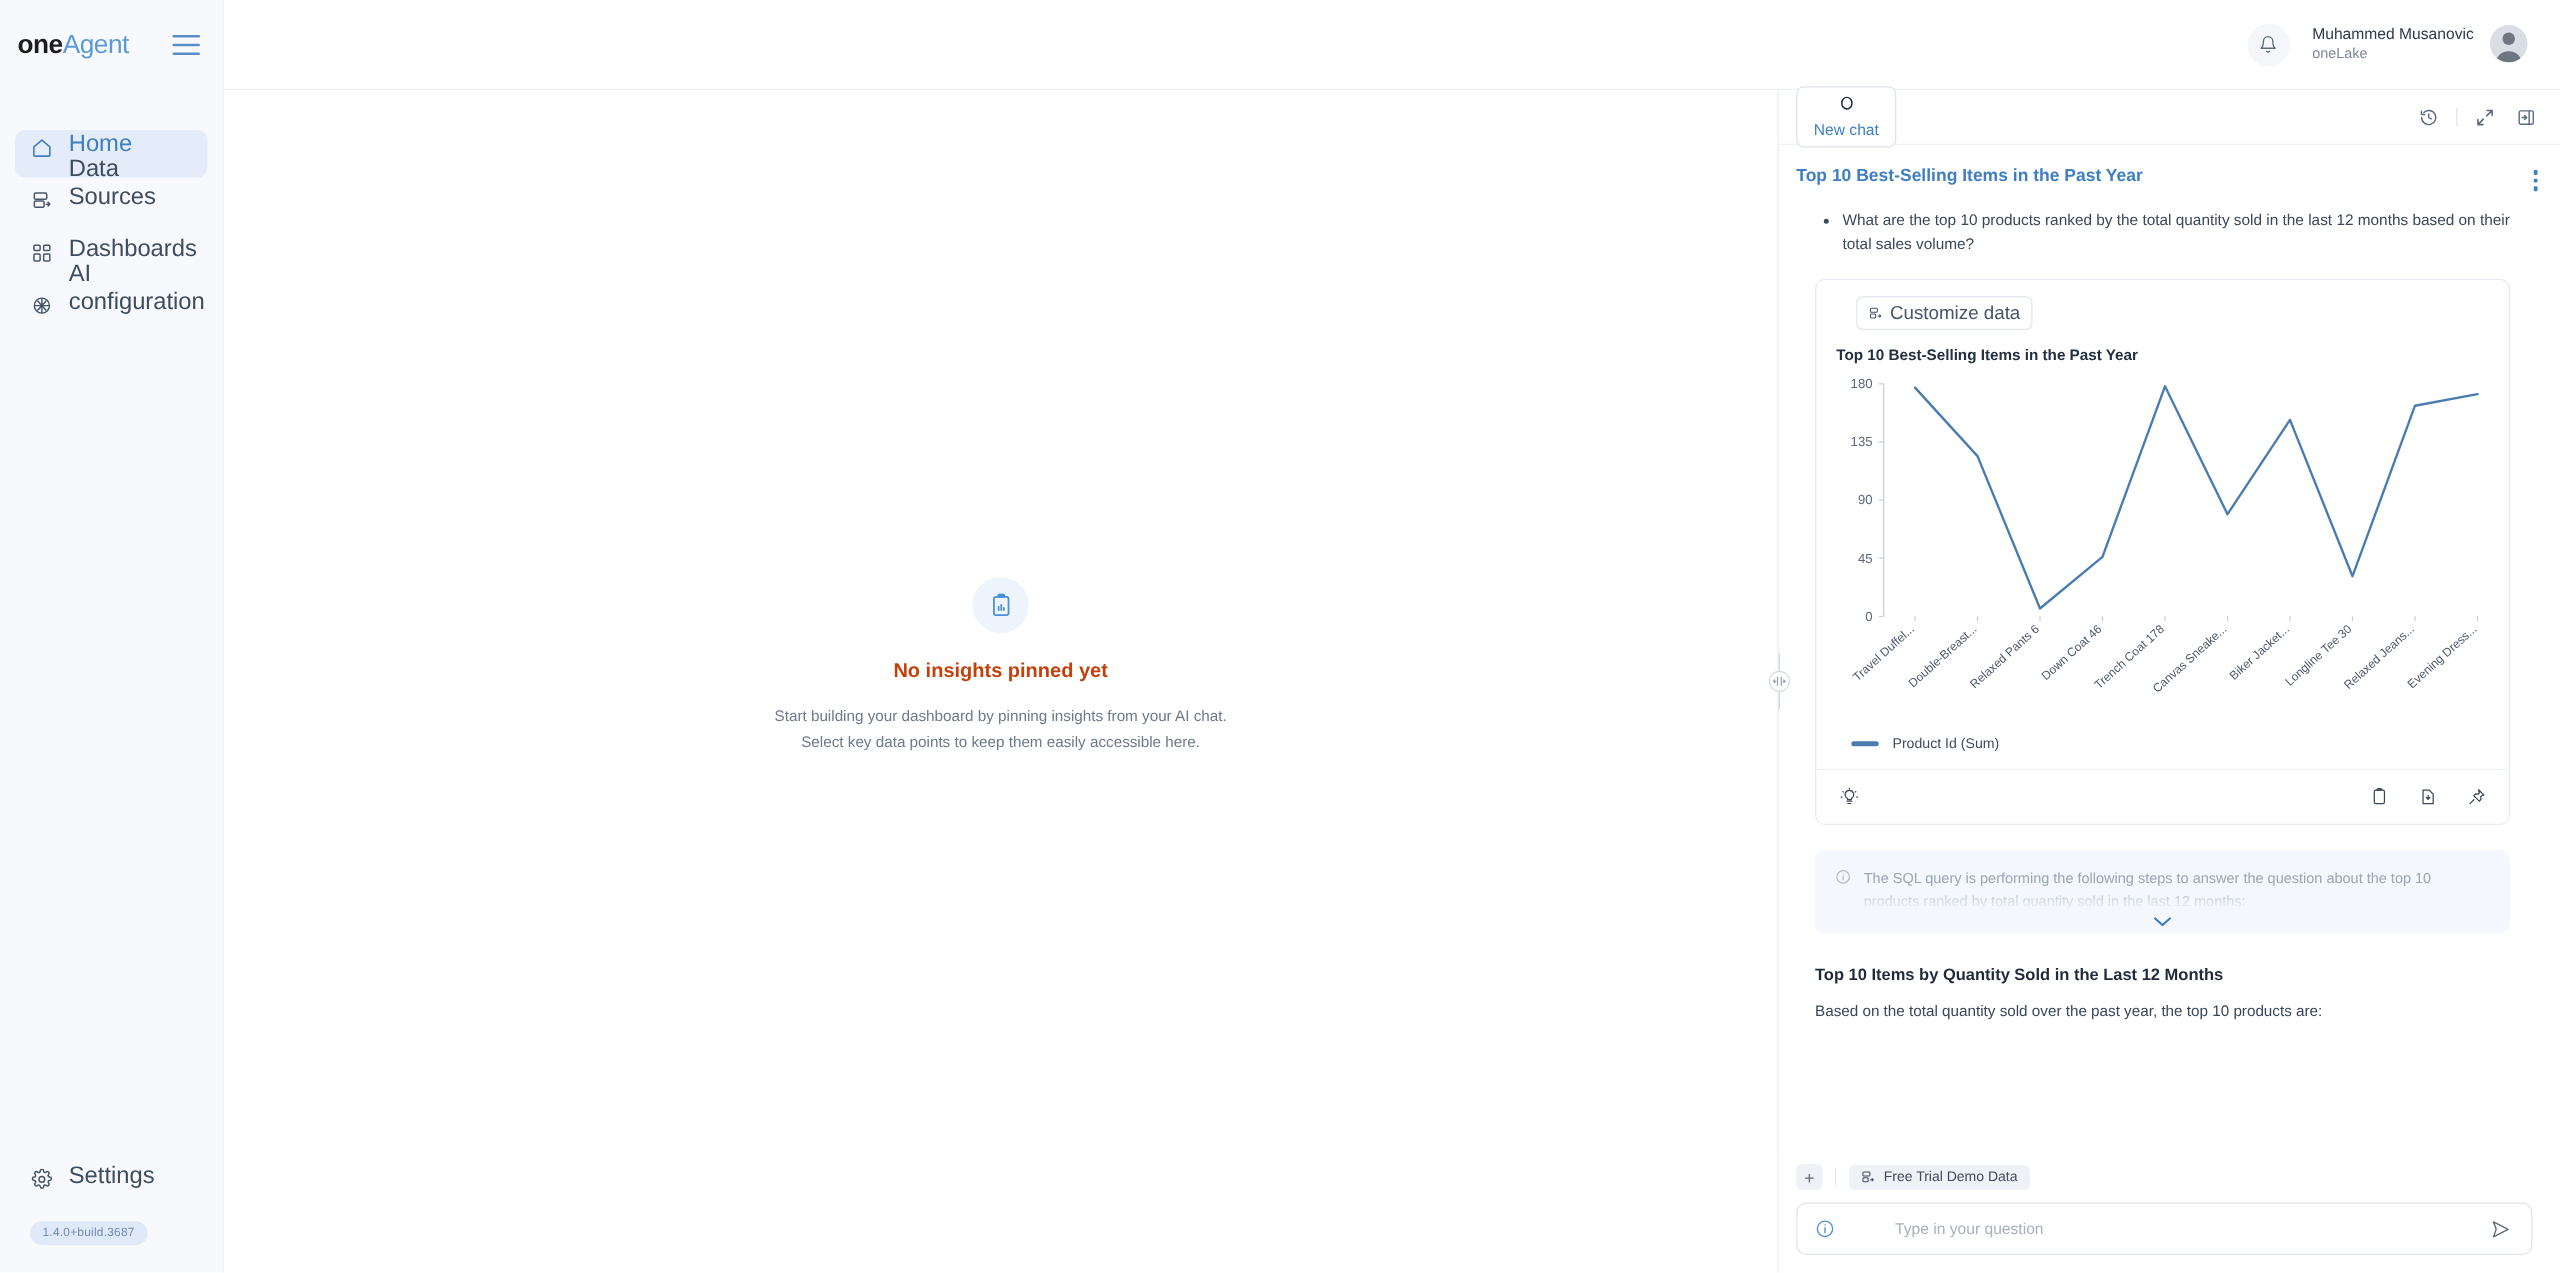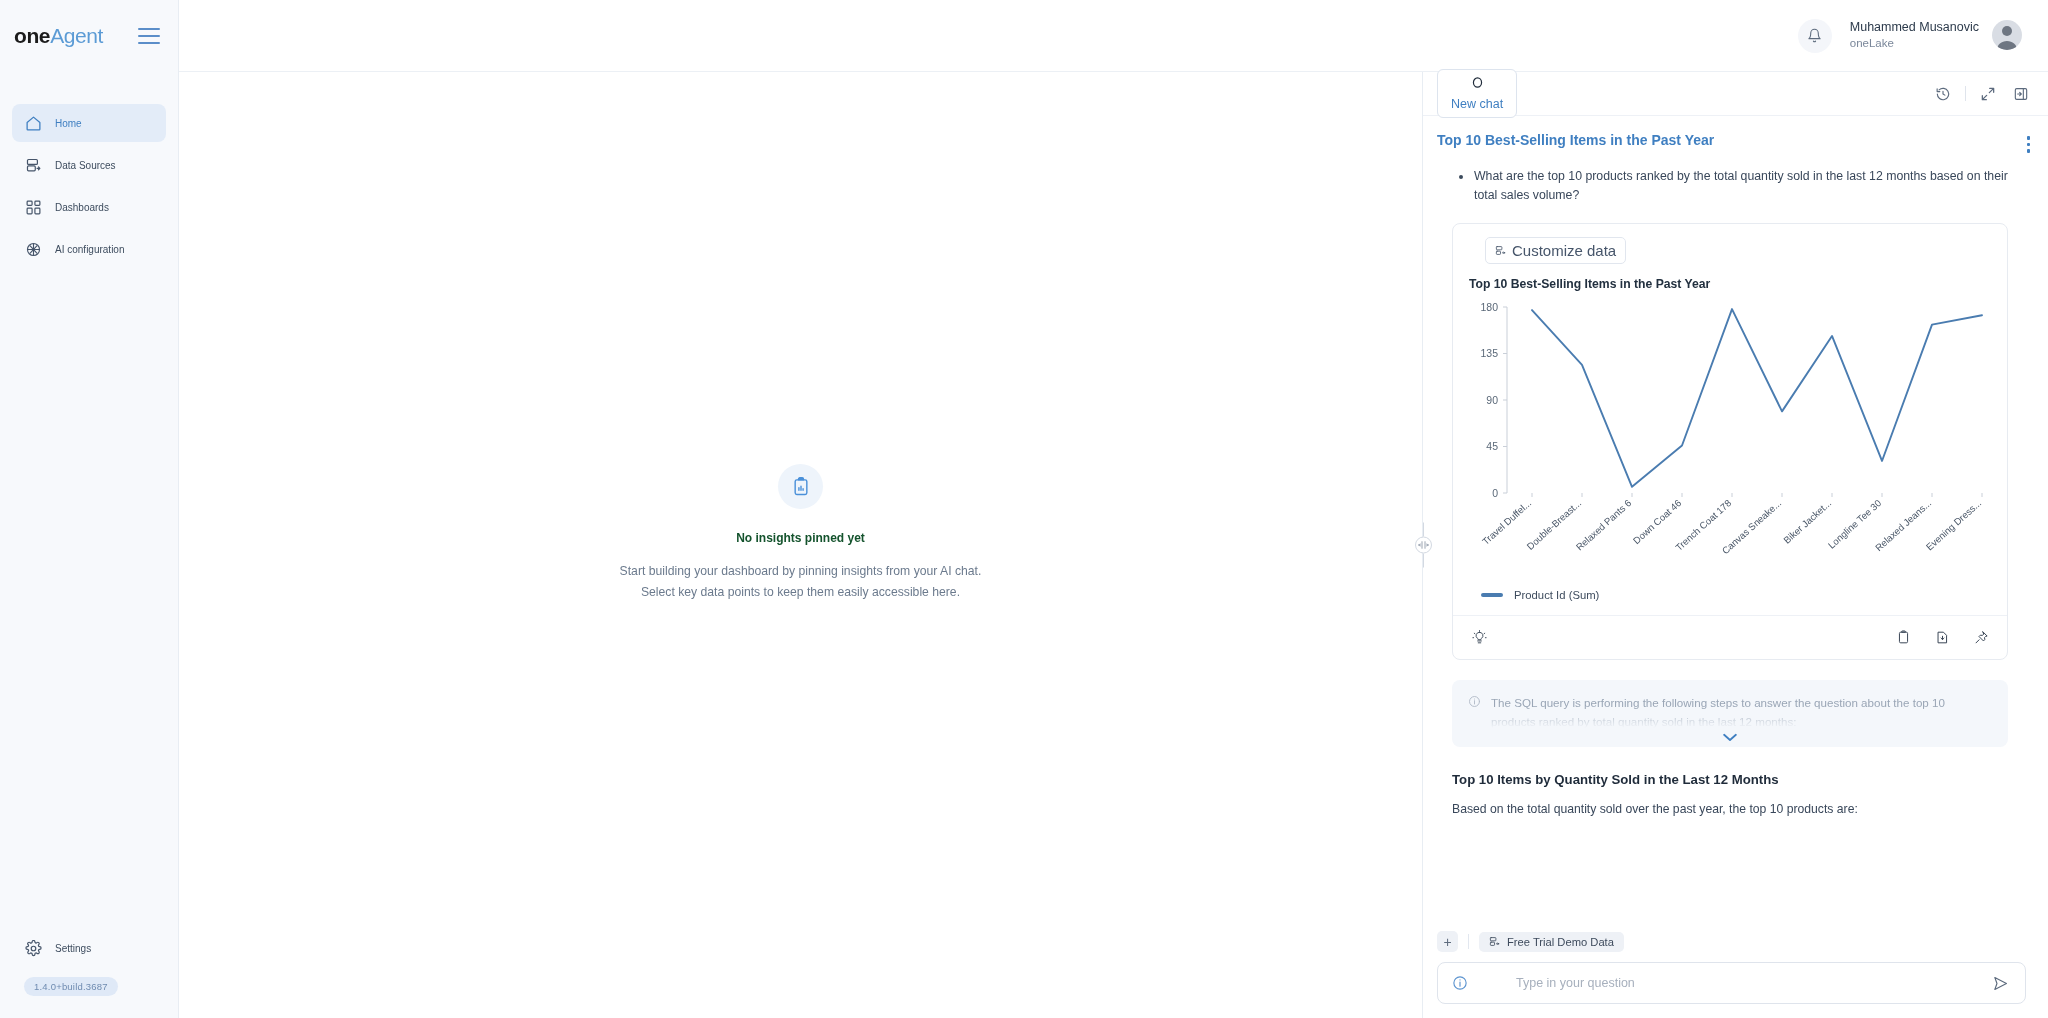--- a/index.html
+++ b/index.html
@@ -34,9 +34,9 @@
 
   .nav { margin-top: 32px; padding: 0 12px; display: flex; flex-direction: column; gap: 4px; }
   .nav-item {
-    display: flex; align-items: center; gap: 13px;
-    height: 38px; padding: 2px 12px; border-radius: 8px;
-    font-size: 10px; color: #3d4c5e; cursor: pointer;
+    display: flex; align-items: flex-end; gap: 13px;
+    height: 38px; padding: 15px 12px; border-radius: 8px;
+    font-size: 19px; color: #3d4c5e; cursor: pointer;
     text-decoration: none;
   }
   .nav-item .nav-ico { width: 18px; height: 18px; display: flex; align-items: center; justify-content: center; flex: 0 0 18px; }

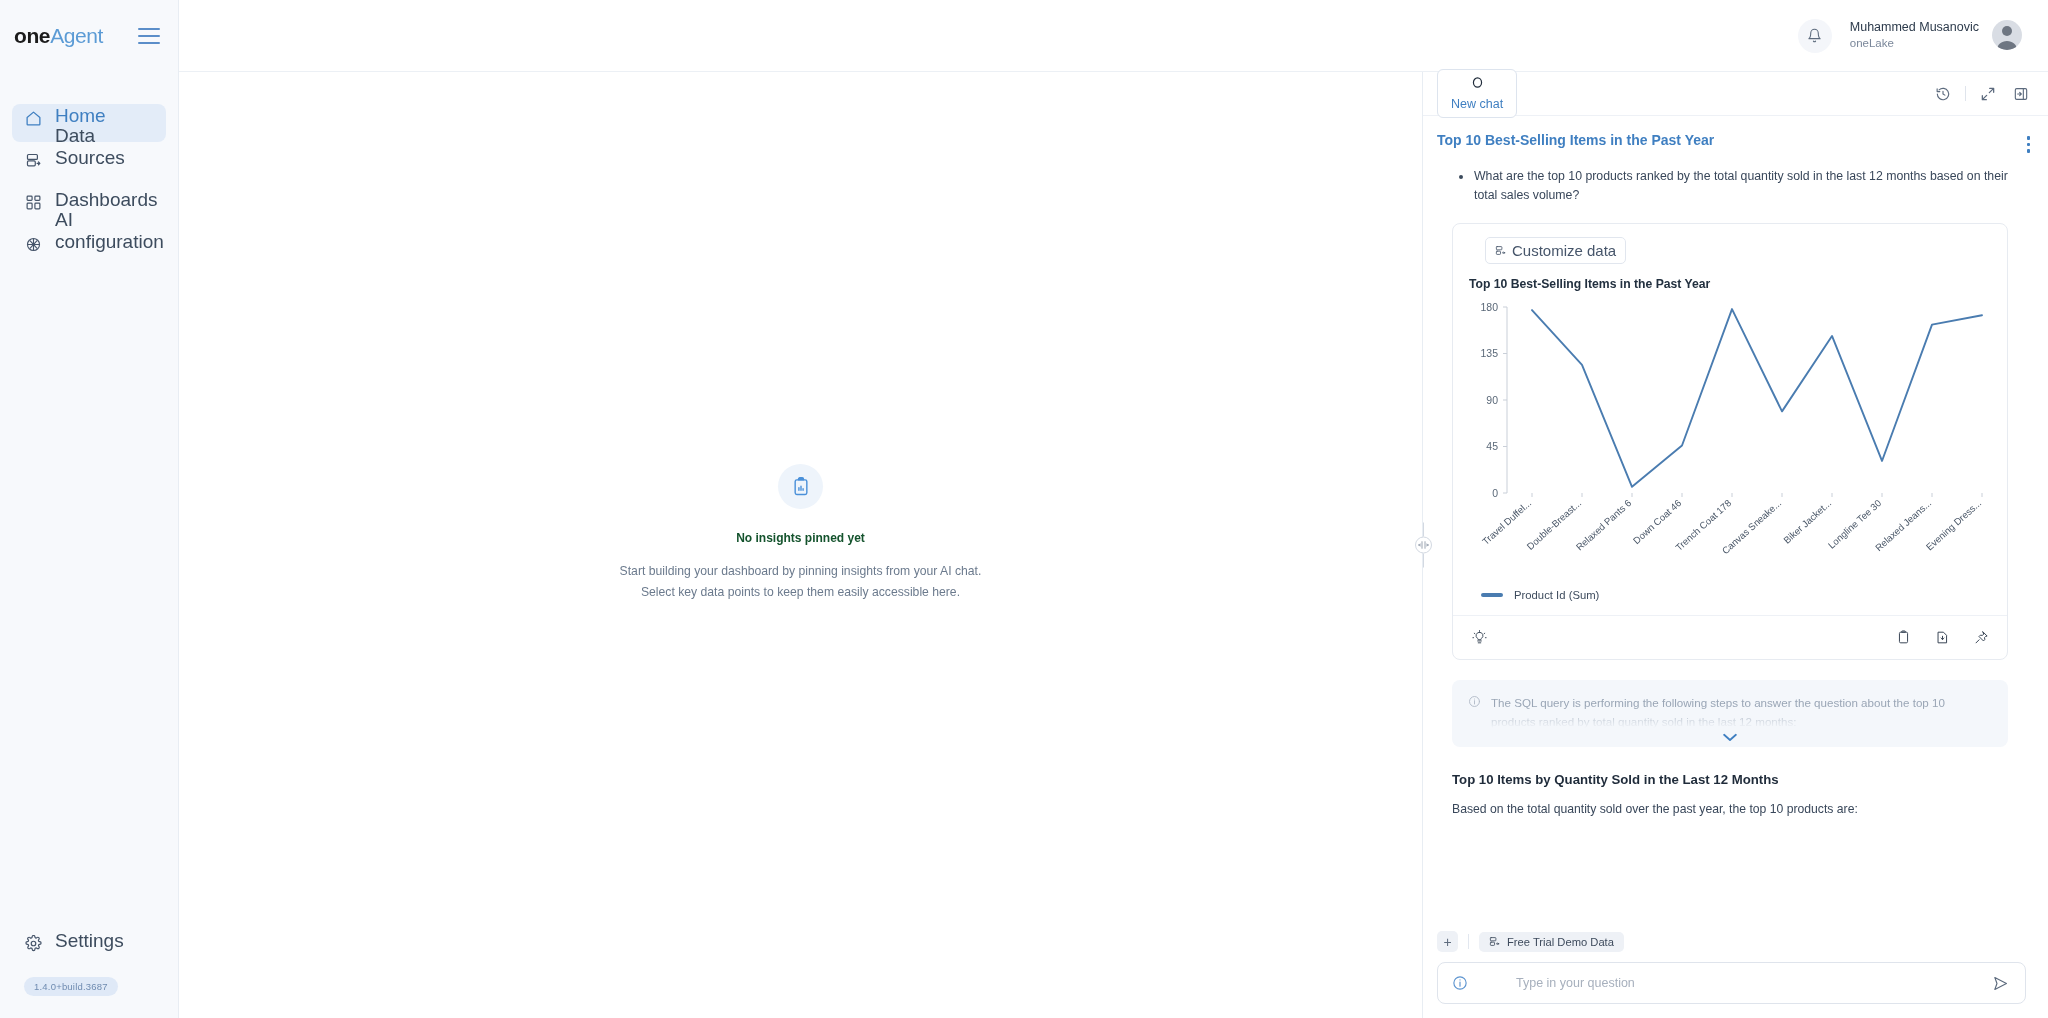--- a/index.html
+++ b/index.html
@@ -87,7 +87,7 @@
     width: 45px; height: 45px; border-radius: 50%; background: #eef4fb;
     display: flex; align-items: center; justify-content: center; margin-bottom: 22px;
   }
-  .empty-title { font-size: 12px; font-weight: 700; color: #14532d; margin-bottom: 16px; }
+  .empty-title { font-size: 16px; font-weight: 700; color: #c2410c; margin-bottom: 16px; }
   .empty-sub { font-size: 12.2px; color: #6b7a8d; line-height: 1.75; text-align: center; }
 
   

